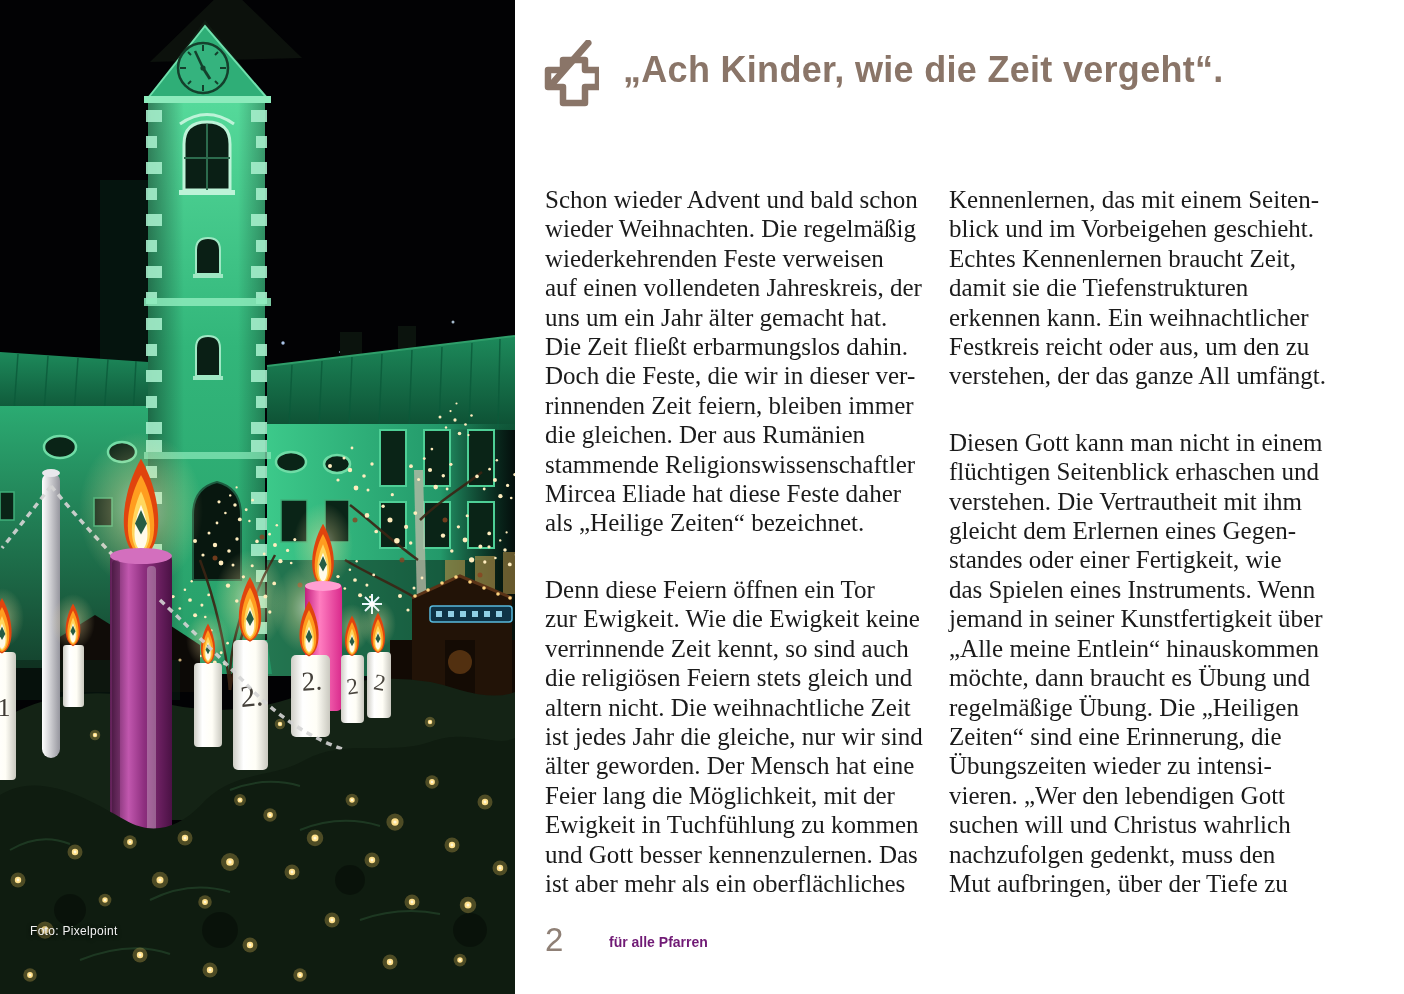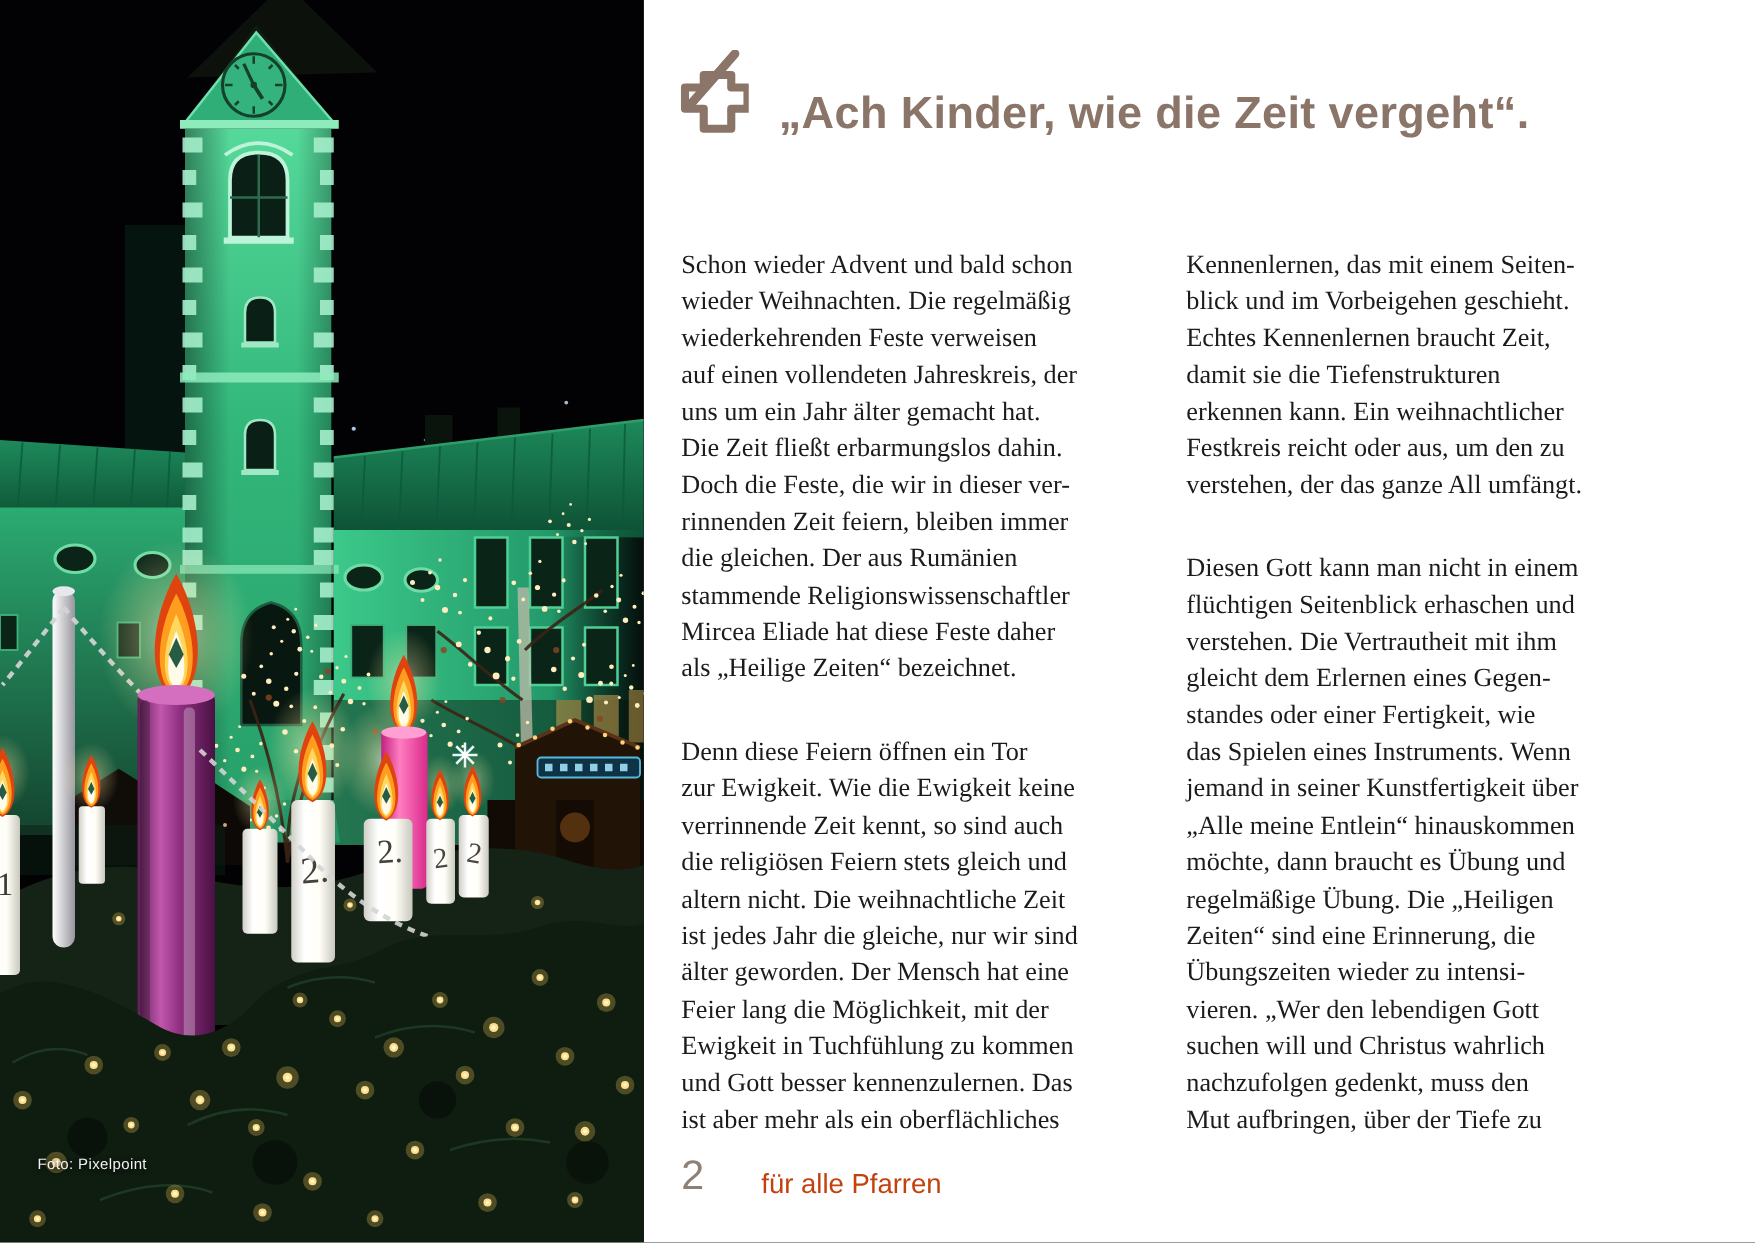--- a/index.html
+++ b/index.html
@@ -16,7 +16,7 @@
   }
   
   .content{position:absolute;left:515px;top:0;right:0;bottom:0;}
-  .title-row{position:absolute;left:28px;top:40px;display:flex;align-items:flex-end;}
+  .title-row{position:absolute;left:28px;top:40px;display:flex;align-items:flex-start;}
   .numeral{flex:0 0 auto;}
   h1.title{
     margin:10px 0 0 24px;font-size:36px;font-weight:bold;color:#8a7568;

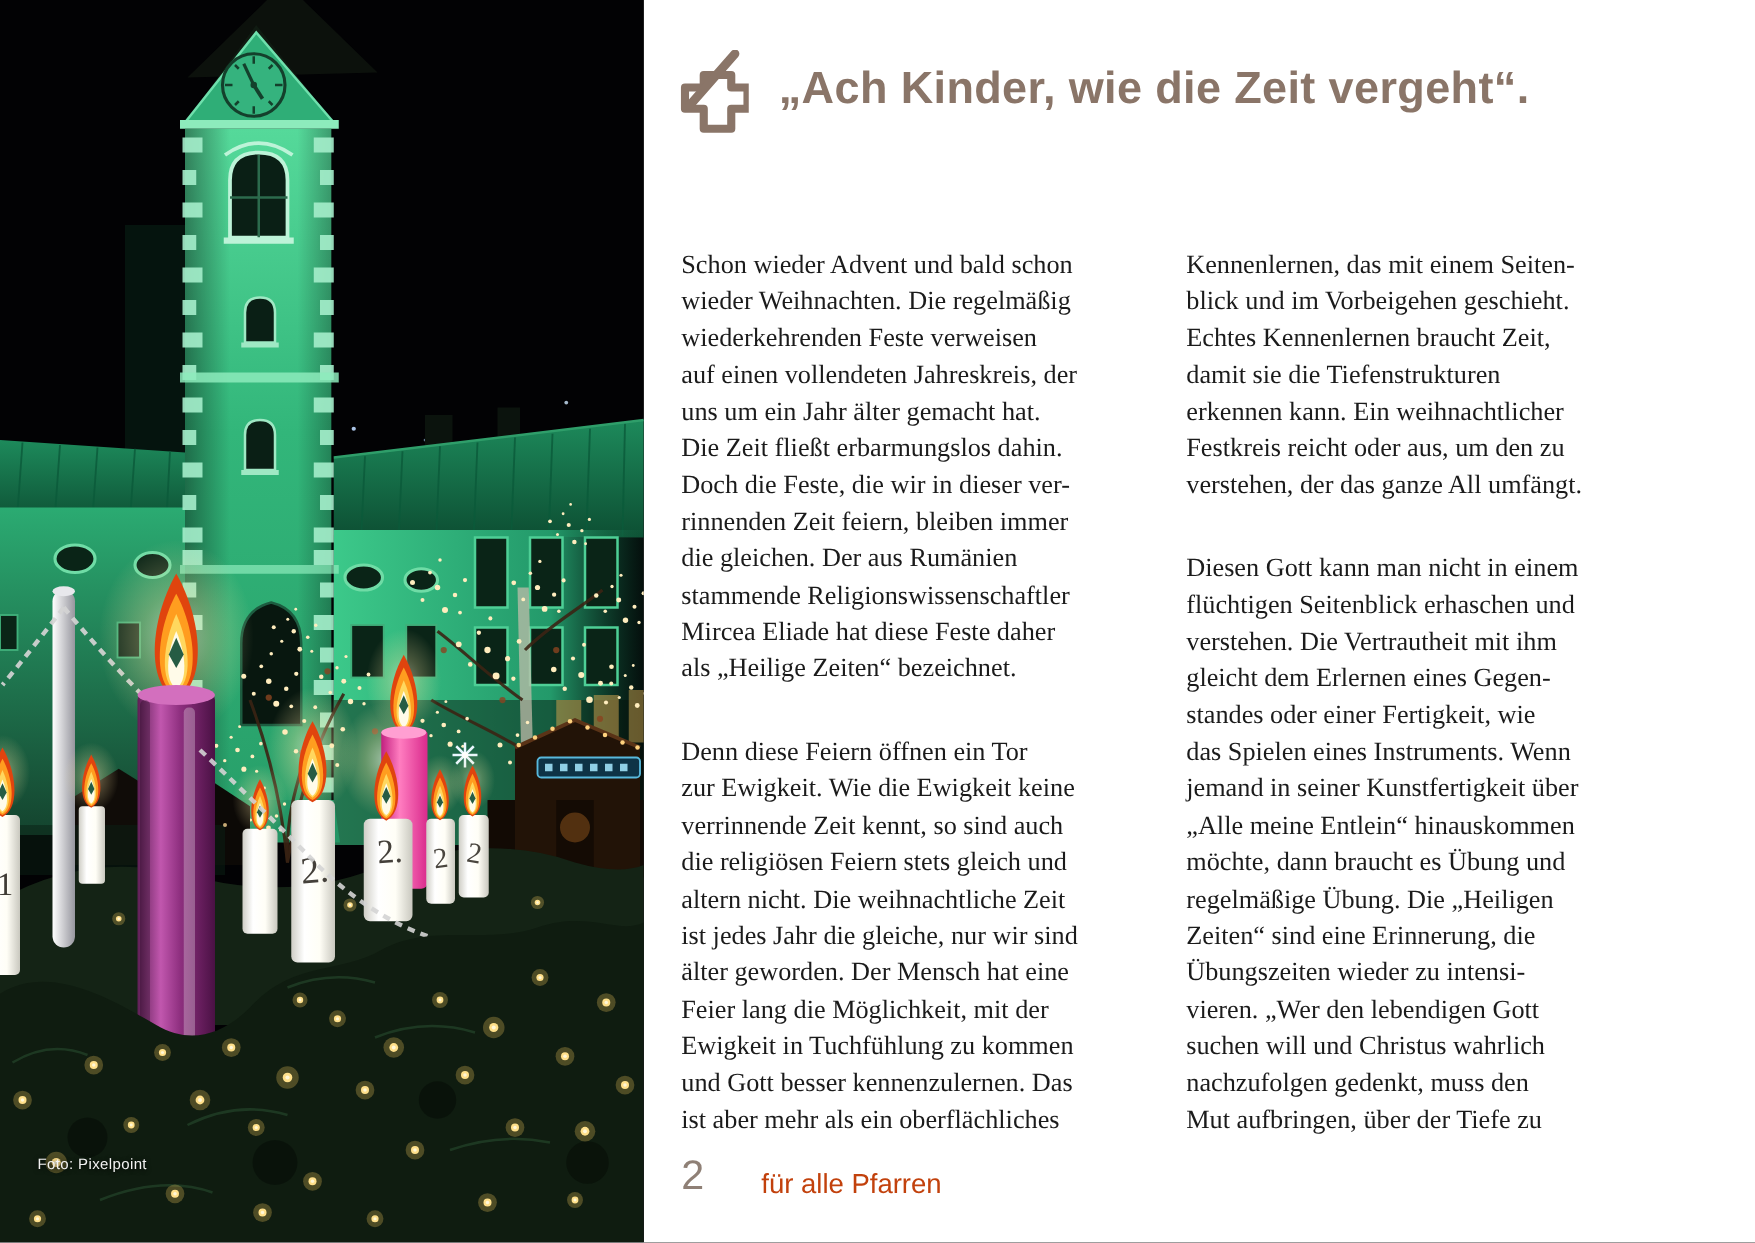--- a/index.html
+++ b/index.html
@@ -26,7 +26,7 @@
   .col-1{left:30px;}
   .col-2{left:434px;}
   .col p{
-    margin:12px 0 37px 0;font-family:"Liberation Serif",serif;font-size:21px;
+    margin:0 0 37px 0;font-family:"Liberation Serif",serif;font-size:25px;
     line-height:29.4px;color:#1b1b1b;white-space:pre;
   }
   .page-number{

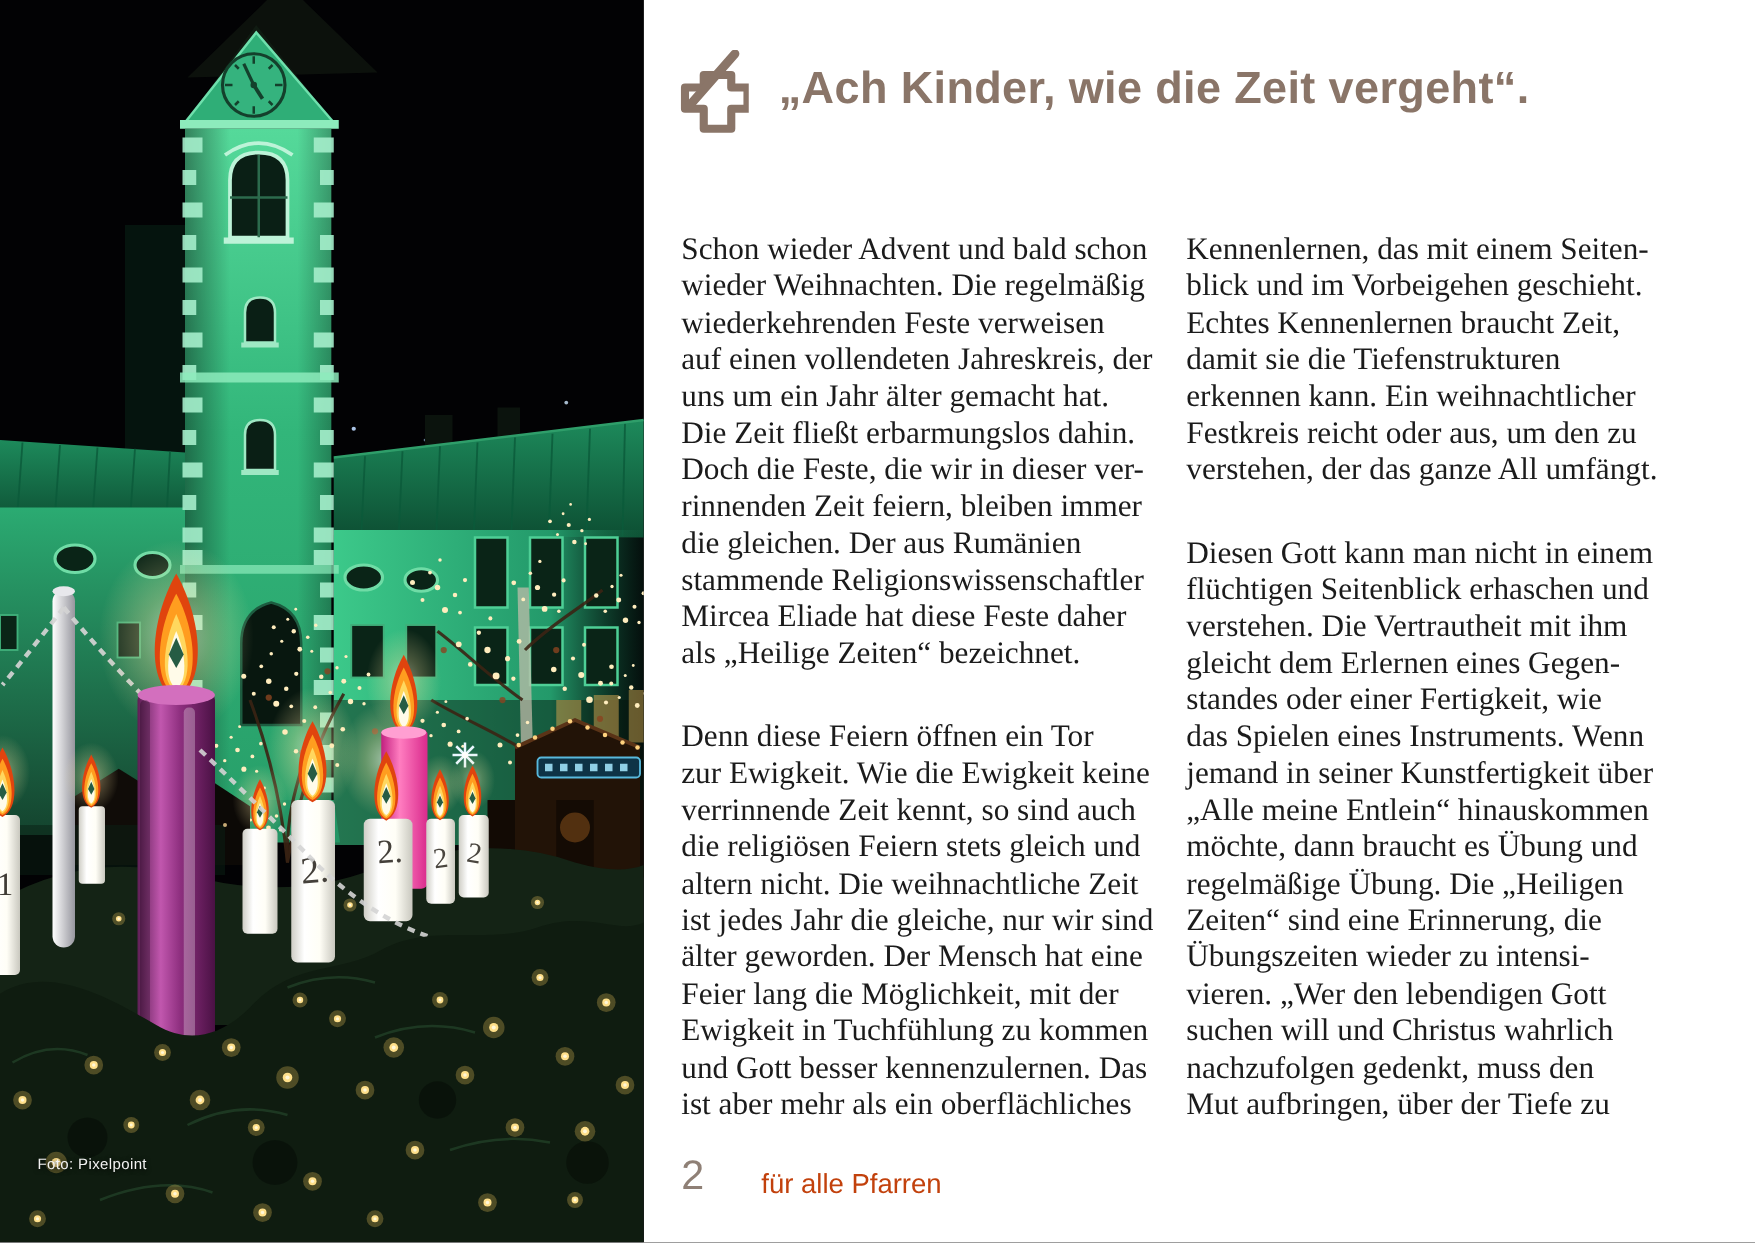--- a/index.html
+++ b/index.html
@@ -33,7 +33,7 @@
     position:absolute;left:30px;top:921px;font-size:33px;color:#8f8076;
   }
   .footer-label{
-    position:absolute;left:94px;top:934px;font-size:22px;color:#c2410c;
+    position:absolute;left:94px;top:934px;font-size:14px;color:#701a75;font-weight:bold;
   }
 </style>
 </head>

